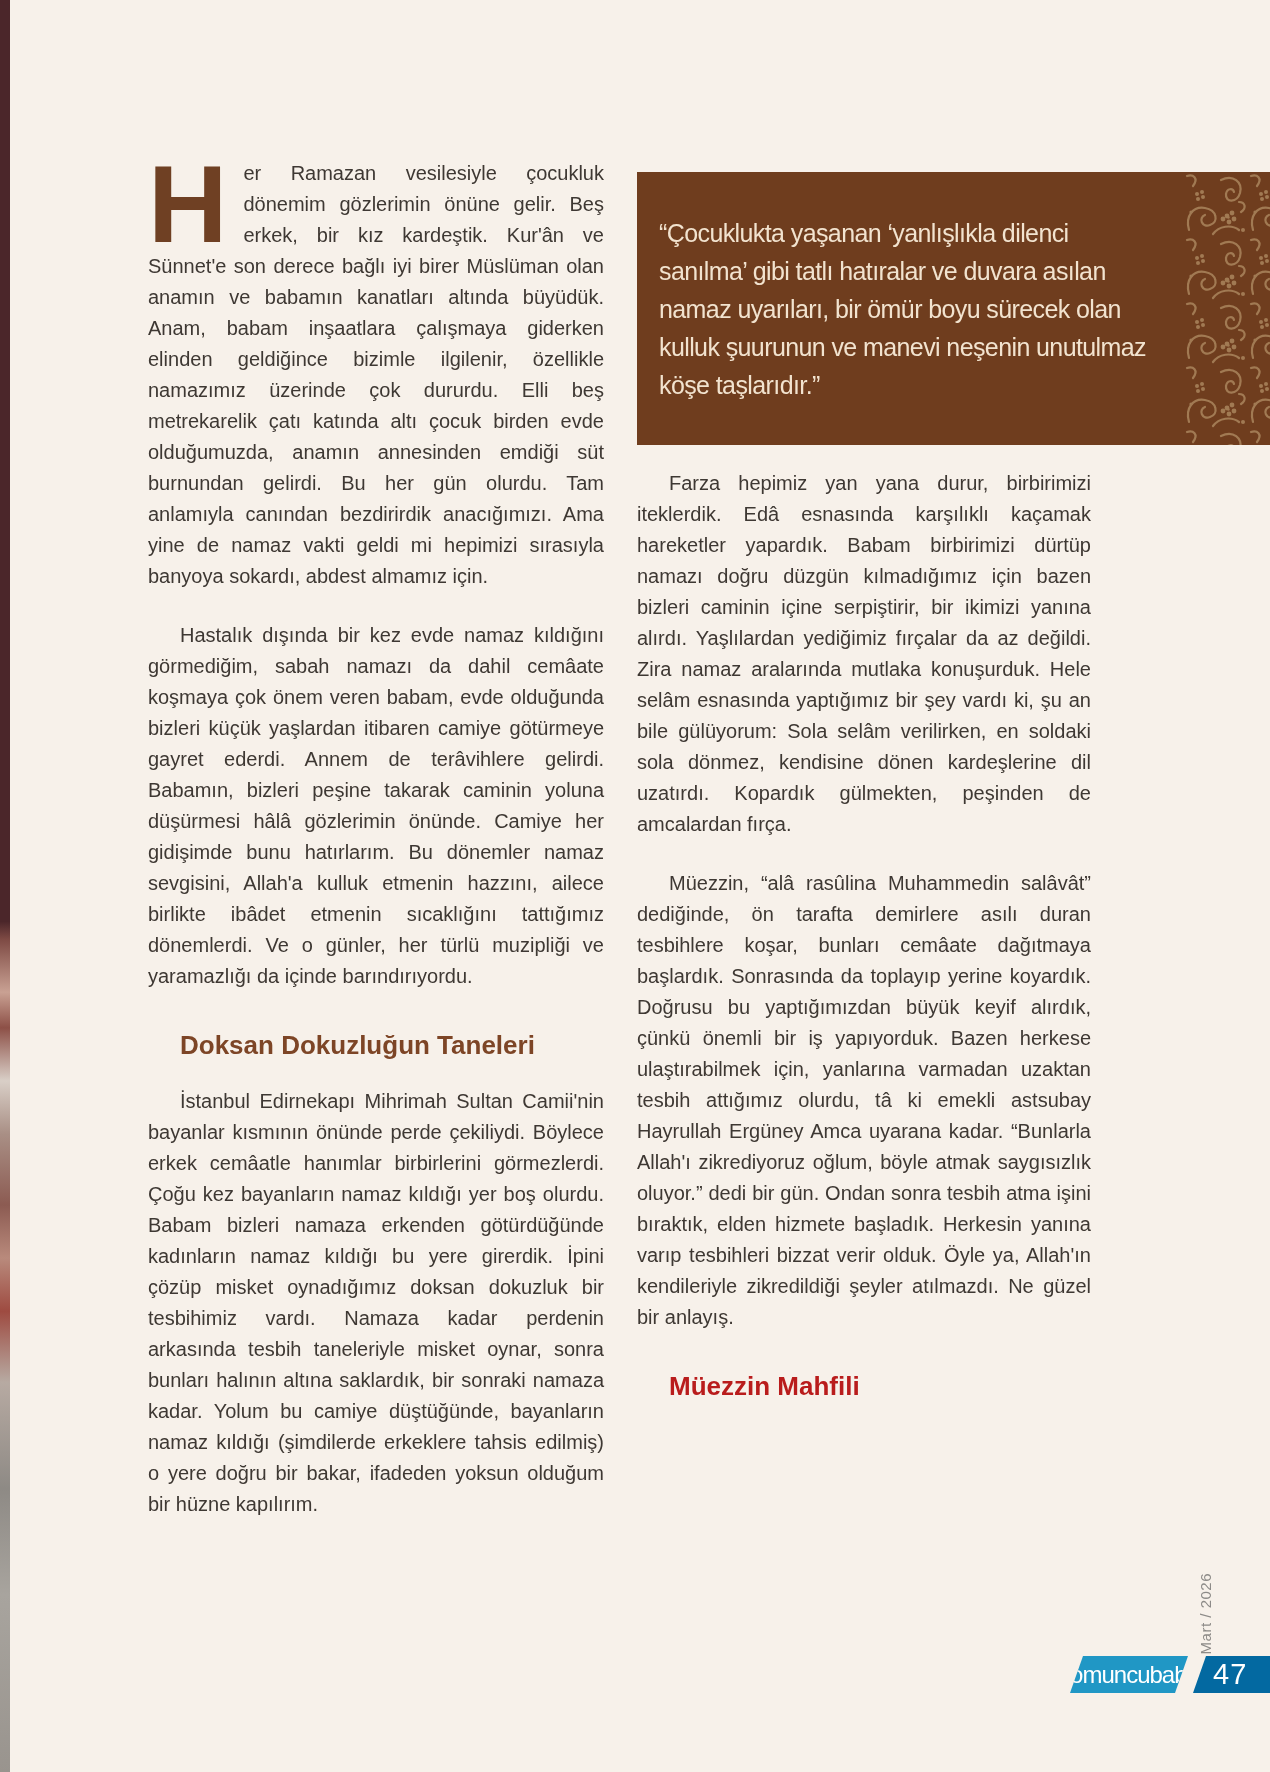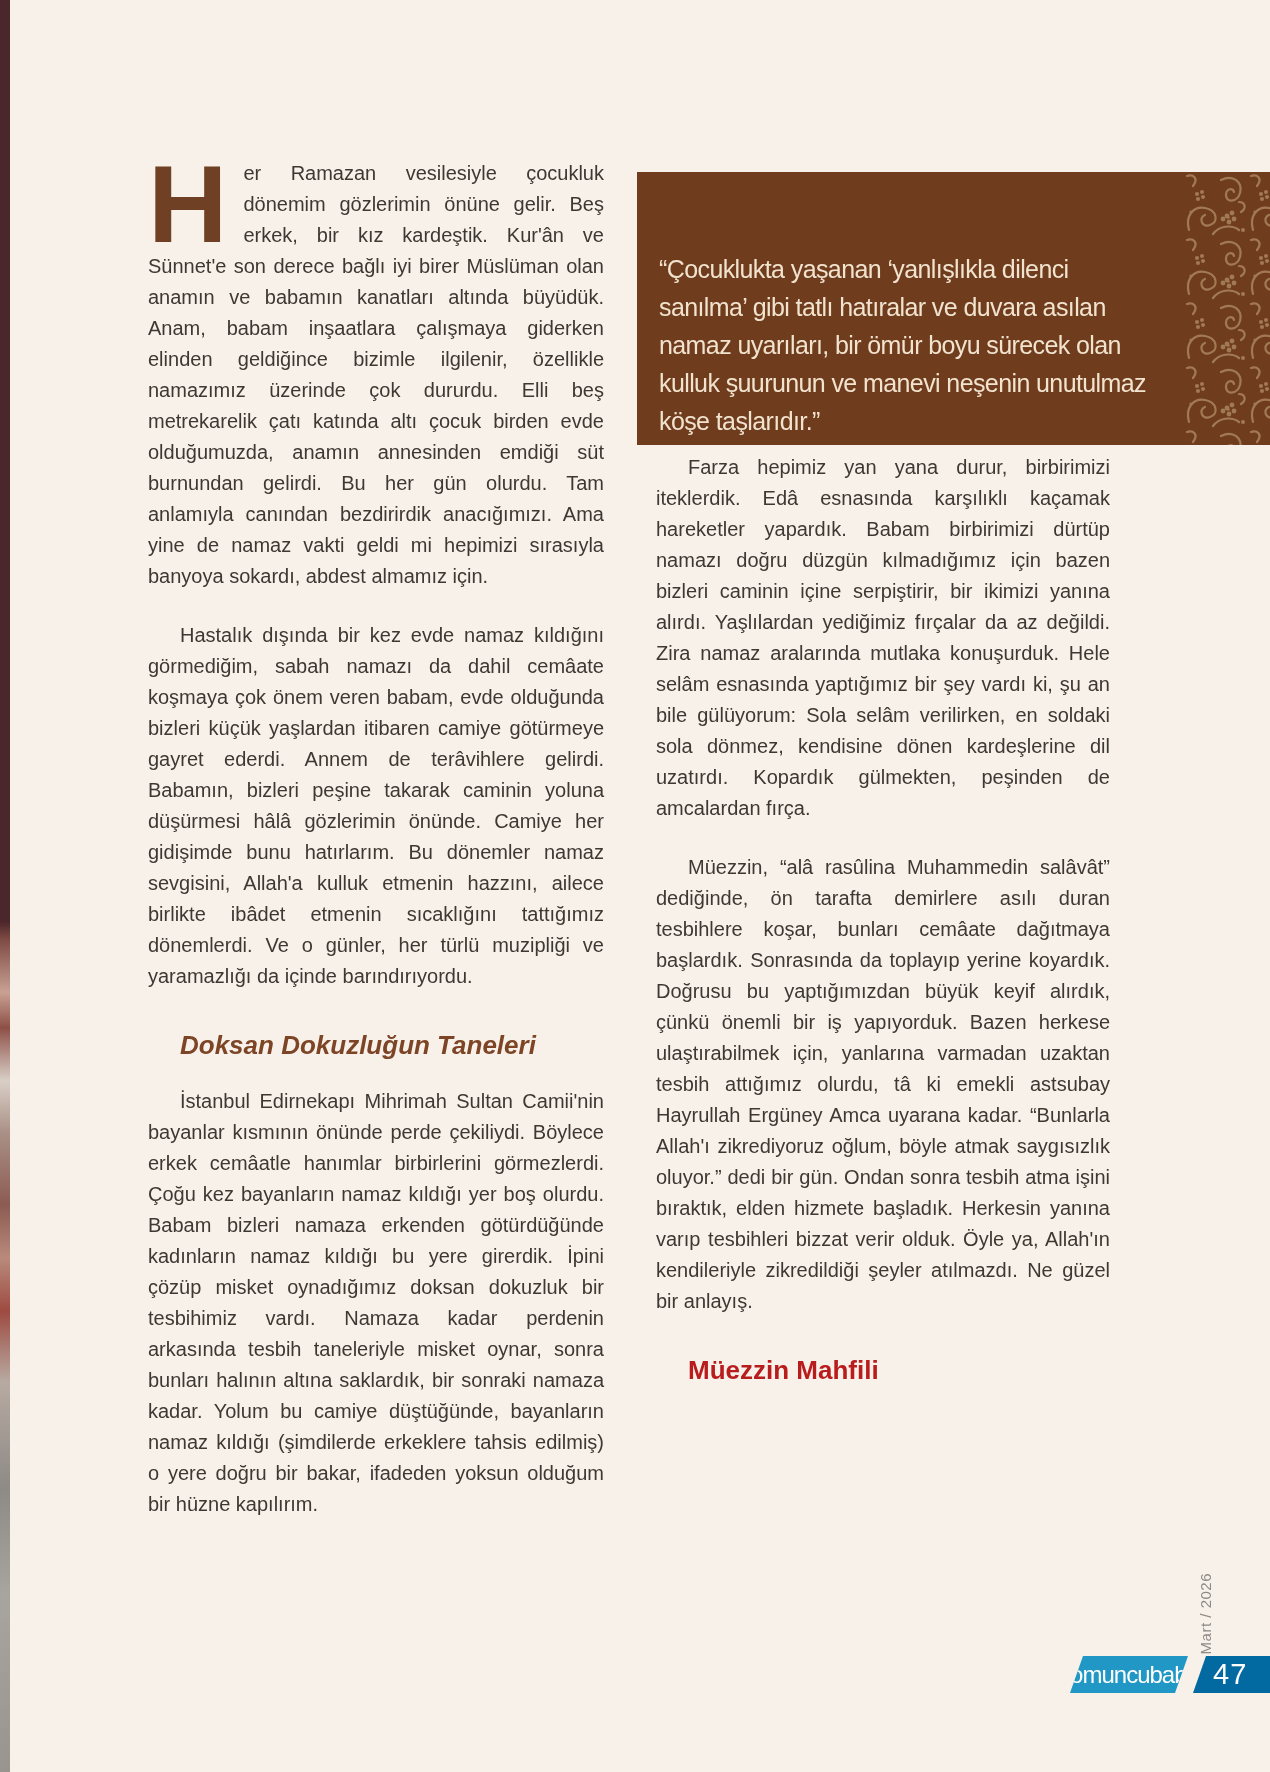--- a/index.html
+++ b/index.html
@@ -30,7 +30,6 @@
   .quote-text{
     color:#f2e3cf;font-size:25px;line-height:38px;letter-spacing:-0.6px;
     font-family:"Liberation Sans",sans-serif;
-    margin-top:36px;
   }
   .pattern-strip{width:87px;height:273px;}
   

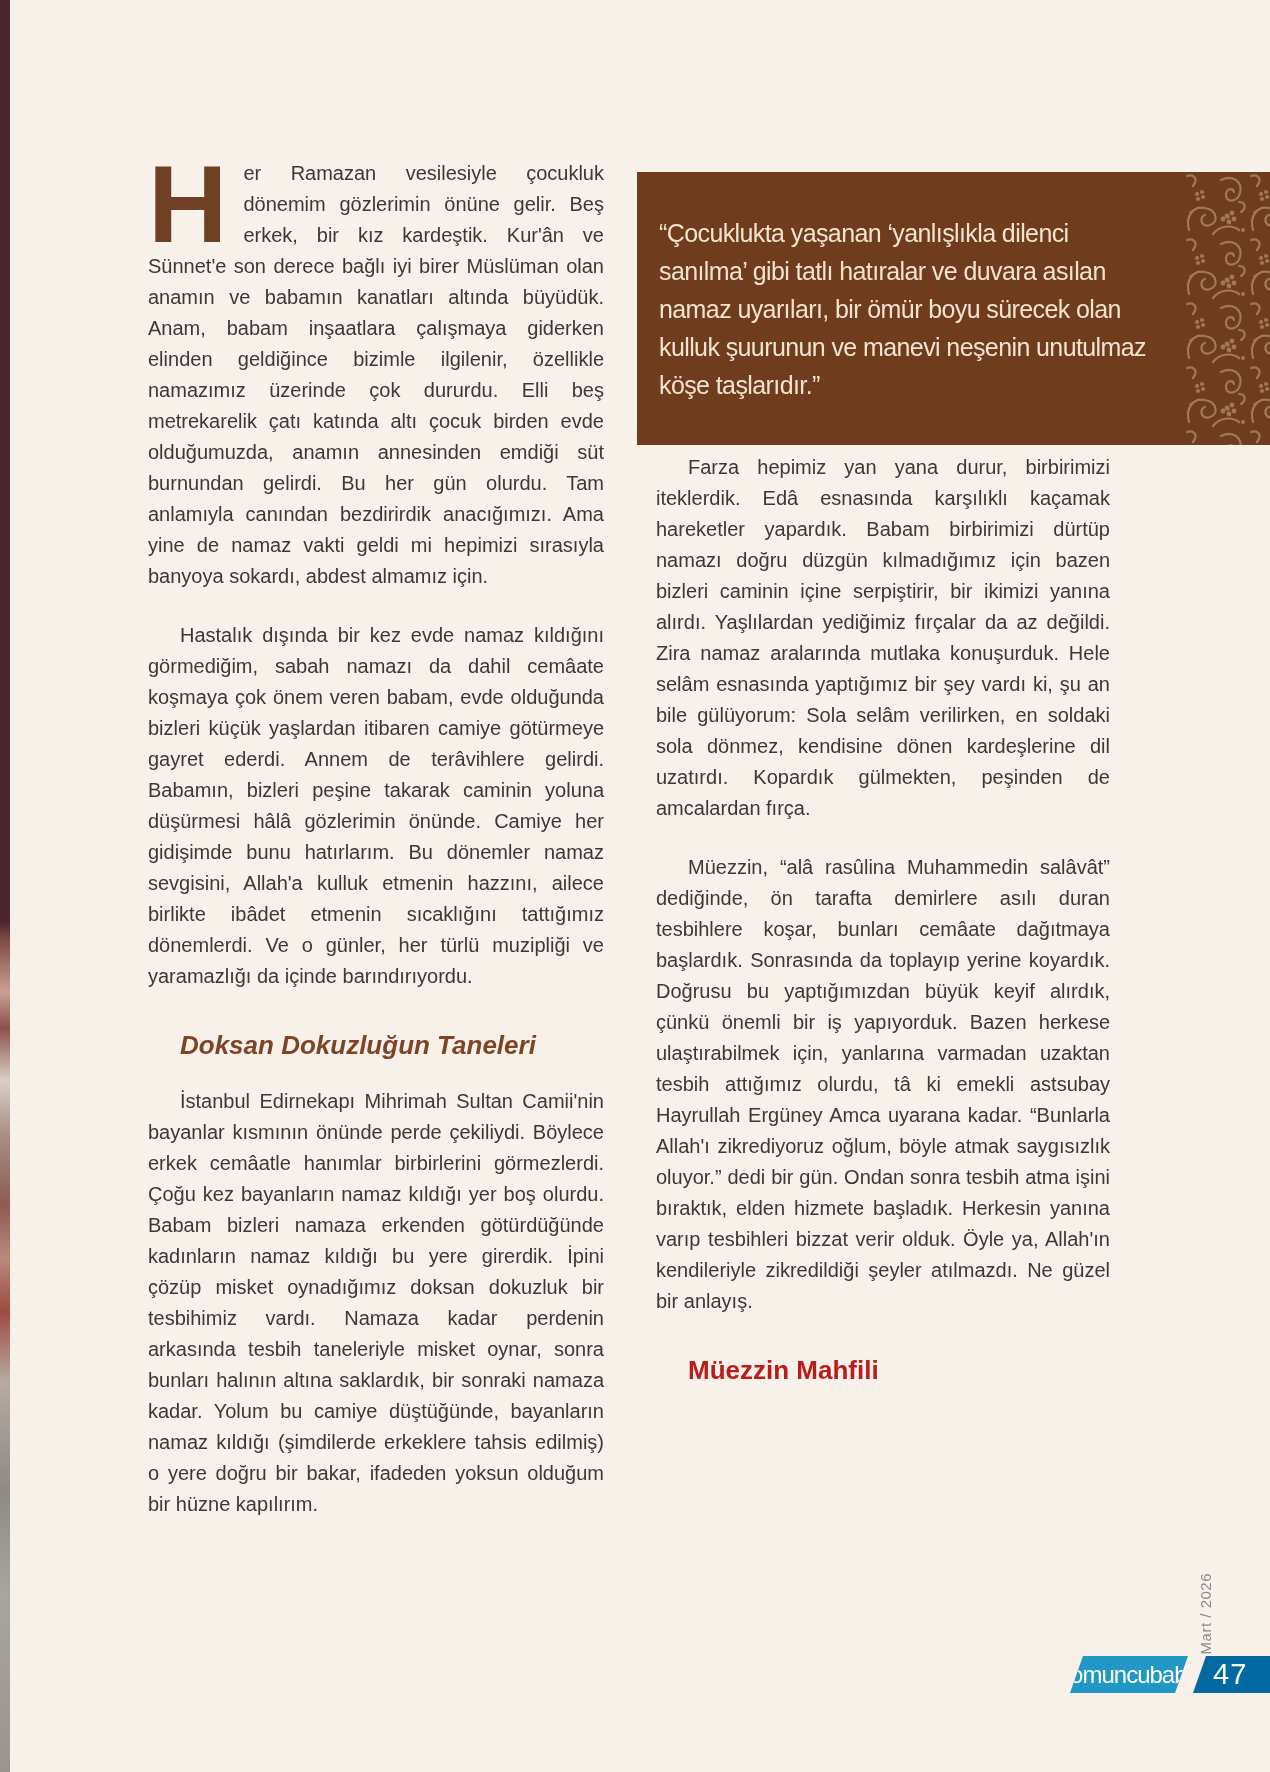--- a/index.html
+++ b/index.html
@@ -35,7 +35,7 @@
   
   .col{position:absolute;color:#3e3833;font-size:20px;line-height:31px;text-align:justify;}
   .col-left{left:148px;top:158px;width:456px;}
-  .col-right{left:637px;top:452px;width:454px;margin-left:19px;}
+  .col-right{left:637px;top:468px;width:454px;}
   .col p{margin:0 0 28px 0;}
   .indent{text-indent:32px;}
   .dropcap{

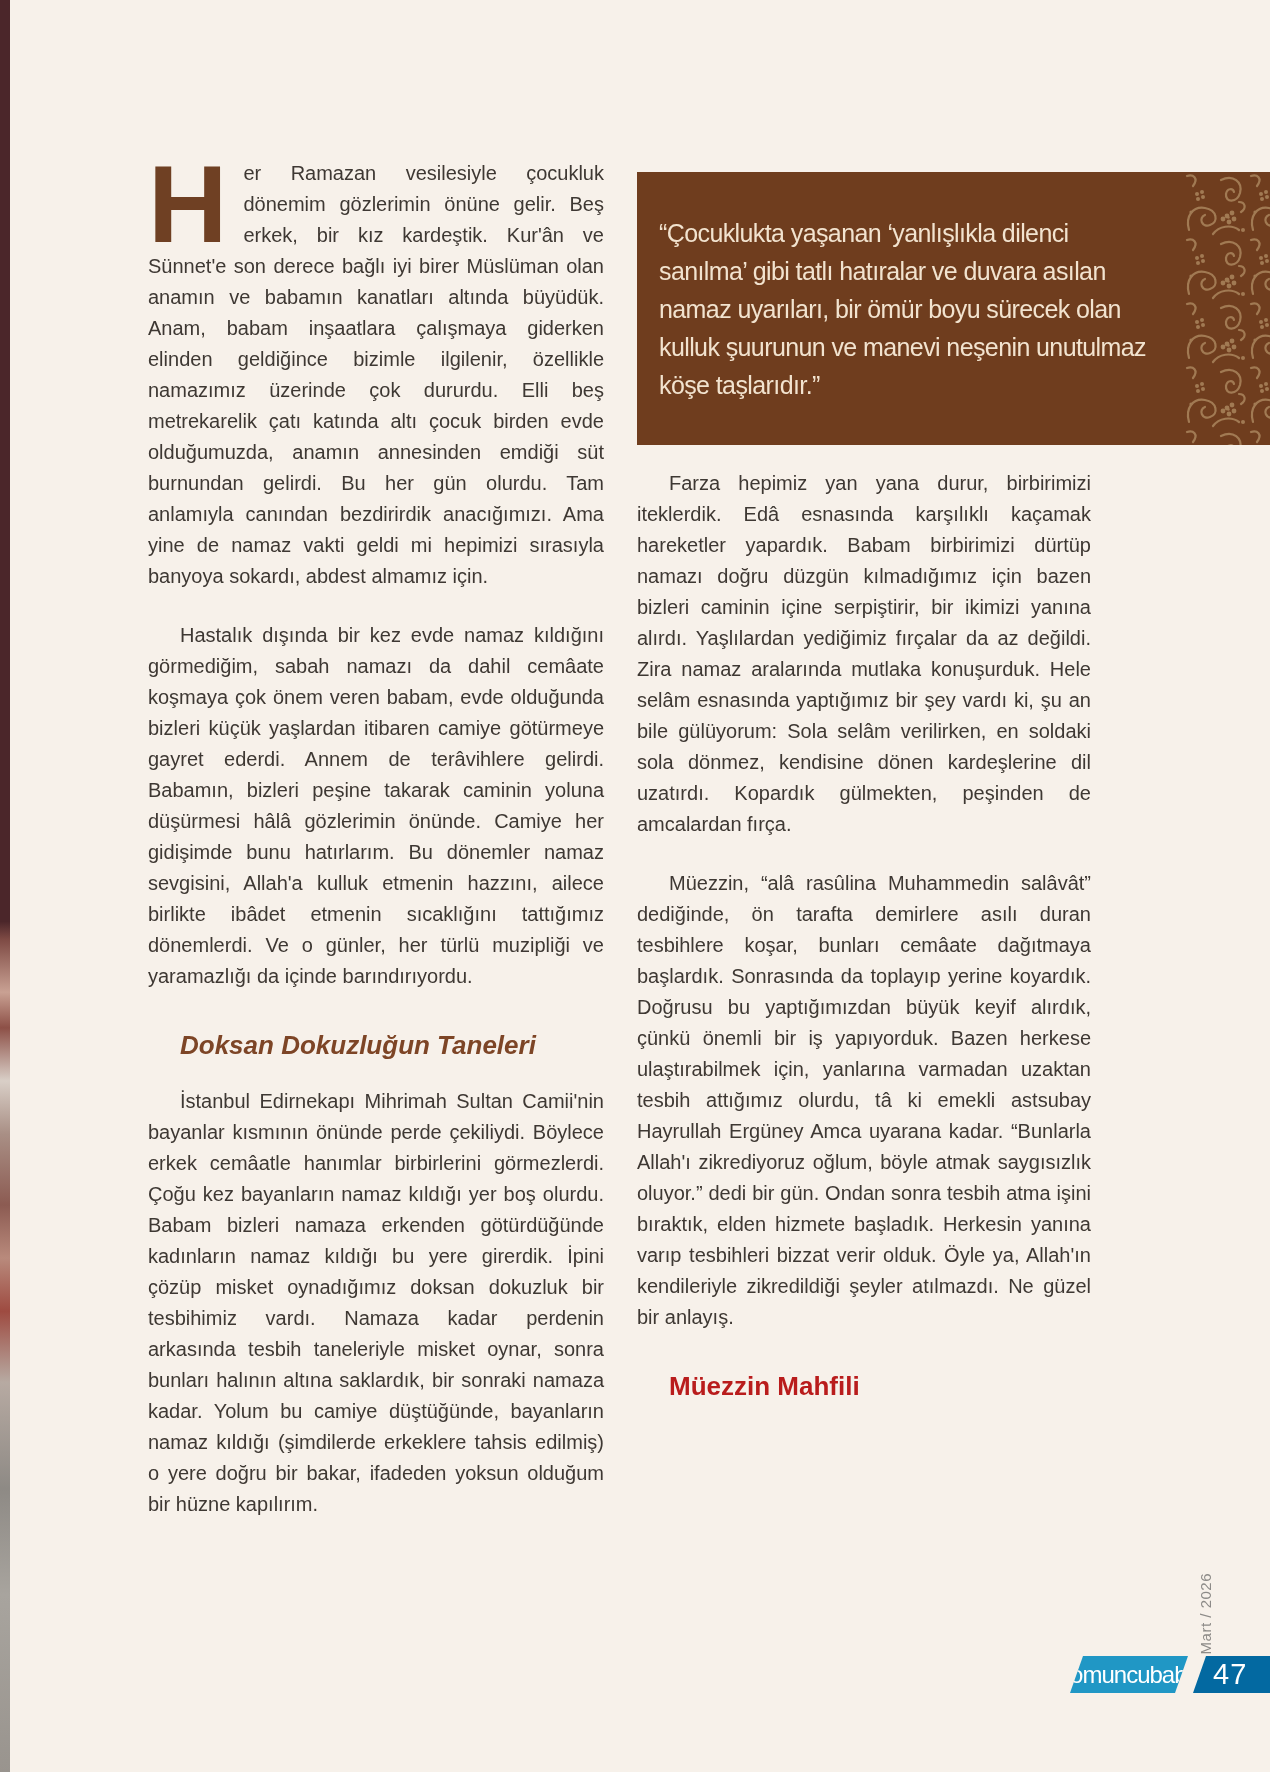--- a/index.html
+++ b/index.html
@@ -47,7 +47,7 @@
     font-size:26px;font-weight:bold;margin:38px 0 26px 32px;
     letter-spacing:0;line-height:30px;text-align:left;
   }
-  .h-brown{color:#7d4526;font-style:italic;}
+  .h-brown{color:#7d4526;}
   .h-dark{color:#b91c1c;}
   
   .issue-date{

